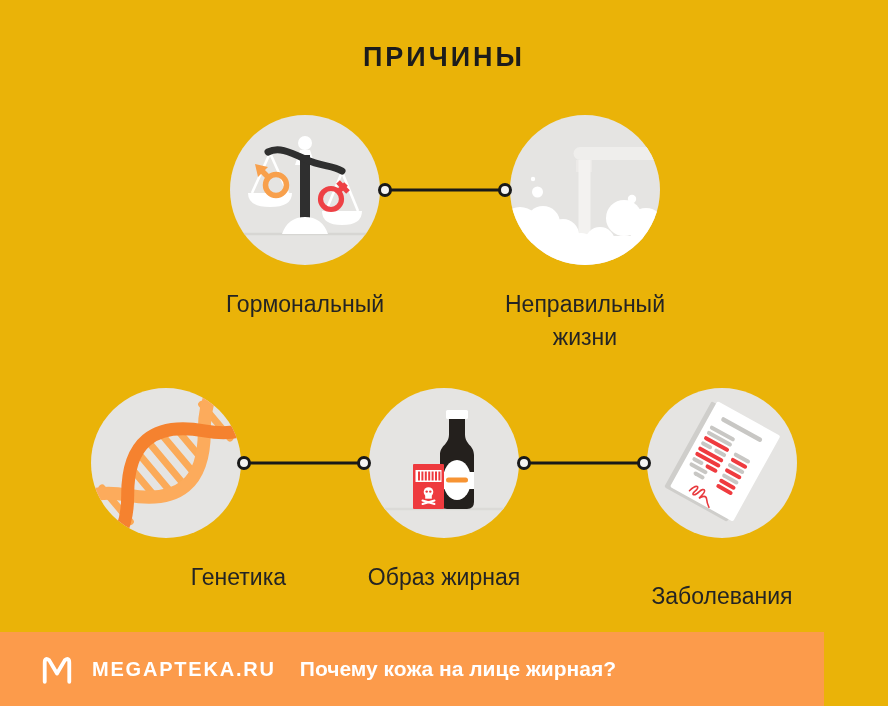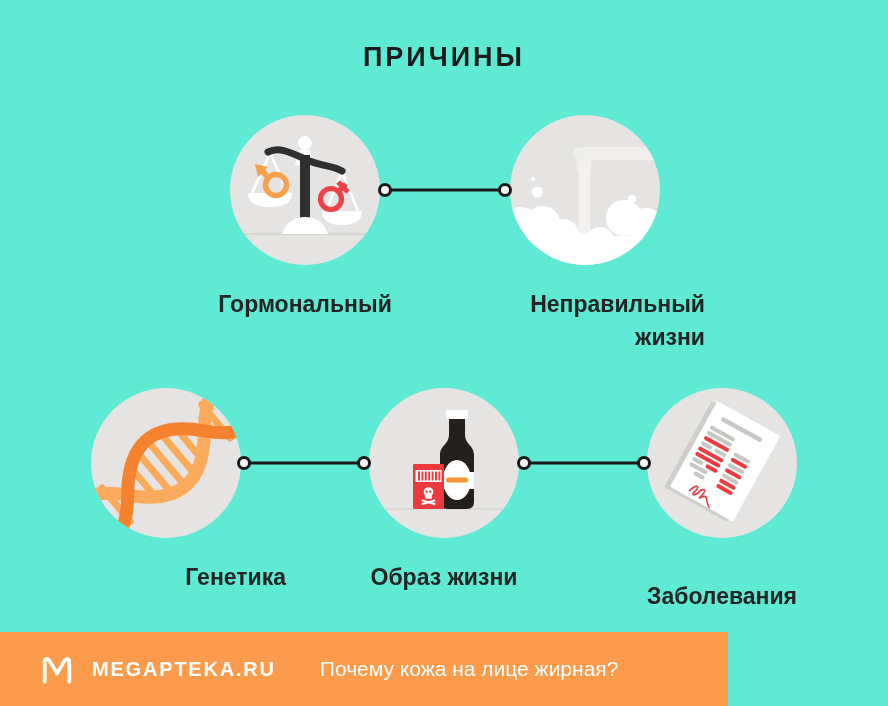--- a/index.html
+++ b/index.html
@@ -6,7 +6,7 @@
   *{box-sizing:border-box;}
   .canvas{
     position:relative;width:888px;height:706px;overflow:hidden;
-    background:#5eead4;font-family:"Liberation Sans", sans-serif;
+    background:#eab308;font-family:"Liberation Sans", sans-serif;
   }
   .title{
     position:absolute;top:42px;left:0;width:100%;text-align:center;

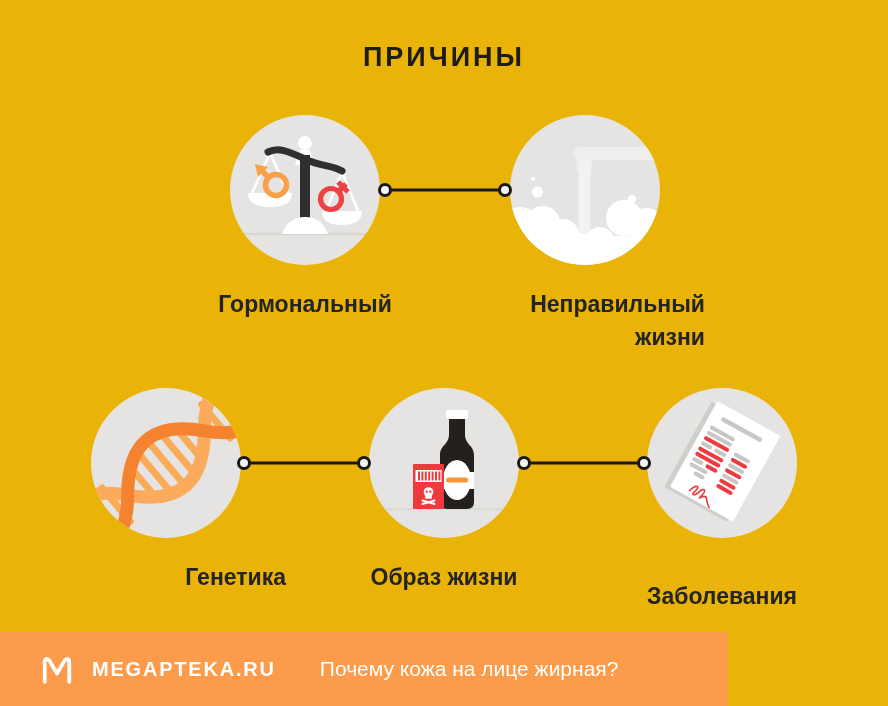--- a/index.html
+++ b/index.html
@@ -24,7 +24,7 @@
   .c5{left:647px;top:388px;}
   .label{
     position:absolute;width:240px;text-align:center;color:#242424;
-    font-size:23px;line-height:33px;font-weight:bold;
+    font-size:23px;line-height:33px;font-weight:normal;
   }
   .l1{left:185px;top:288px;}
   .l2{left:465px;top:288px;text-align:right;}

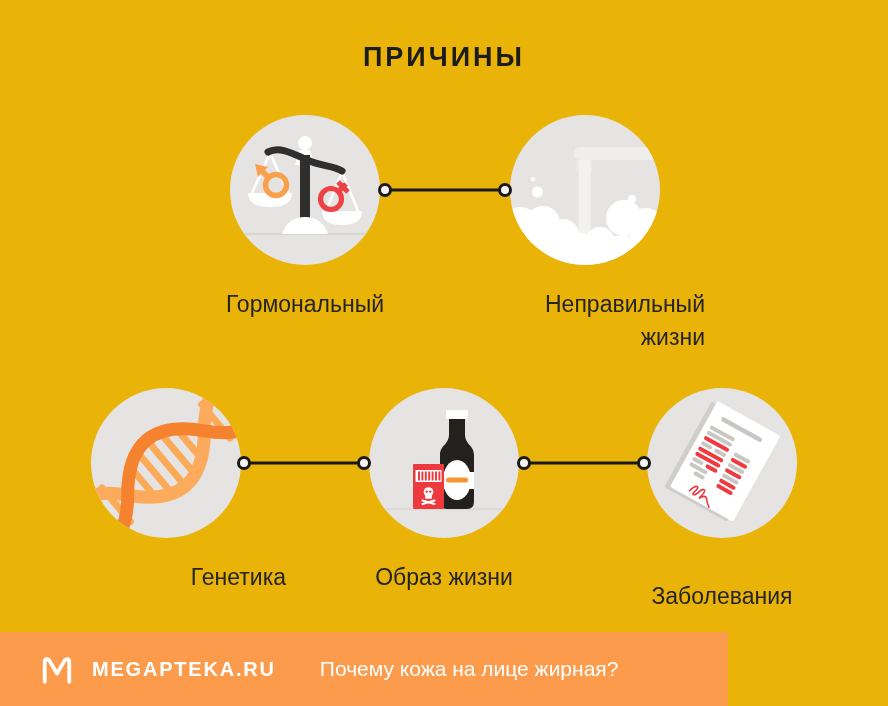--- a/index.html
+++ b/index.html
@@ -27,7 +27,7 @@
     font-size:23px;line-height:33px;font-weight:normal;
   }
   .l1{left:185px;top:288px;}
-  .l2{left:465px;top:288px;text-align:right;}
+  .l2{left:465px;top:288px;}
   .l3{left:46px;top:561px;text-align:right;}
   .l4{left:324px;top:561px;}
   .l5{left:602px;top:580px;}

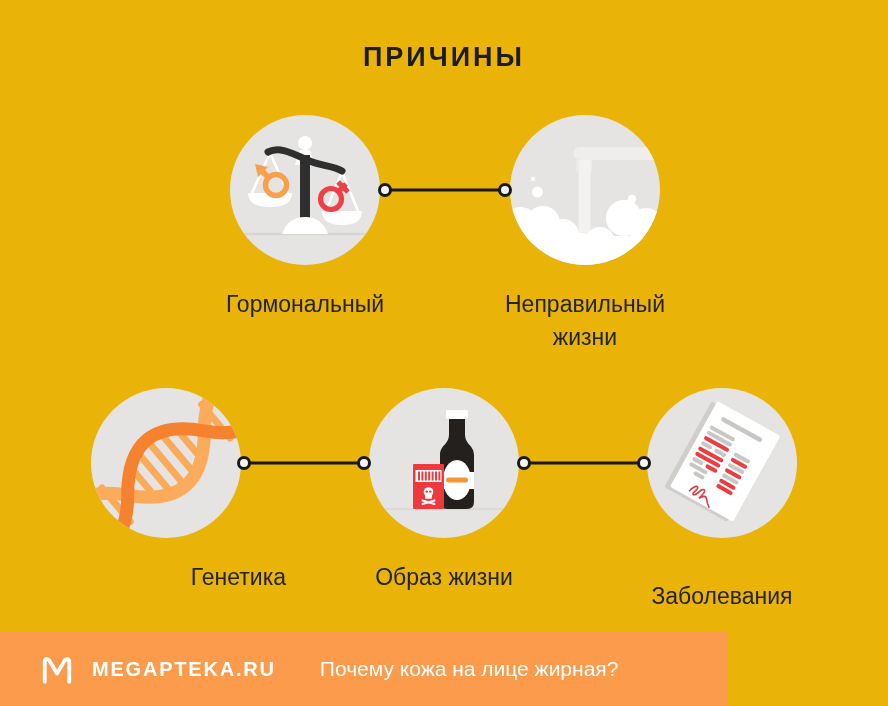--- a/index.html
+++ b/index.html
@@ -223,7 +223,7 @@
     <span>Генетика</span>
   </div>
   <div class="label l4">
-    <span>Образ жизни</span>
+    <span>Образ жирная</span>
   </div>
   <div class="label l5">
     <span>Заболевания</span>

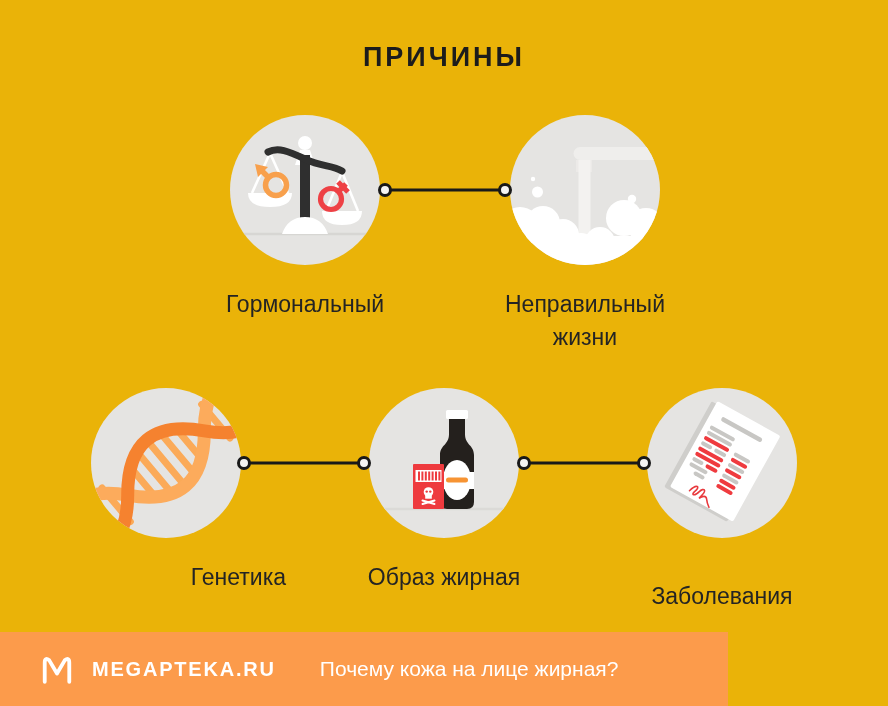--- a/index.html
+++ b/index.html
@@ -36,7 +36,7 @@
   .k2{left:235px;top:453px;}
   .k3{left:515px;top:453px;}
   .footer{
-    position:absolute;left:0;top:632px;width:728px;height:74px;
+    position:absolute;left:0;top:632px;width:824px;height:74px;
     background:#fc9b4b;display:flex;align-items:center;padding-left:37px;
   }
   .brand{

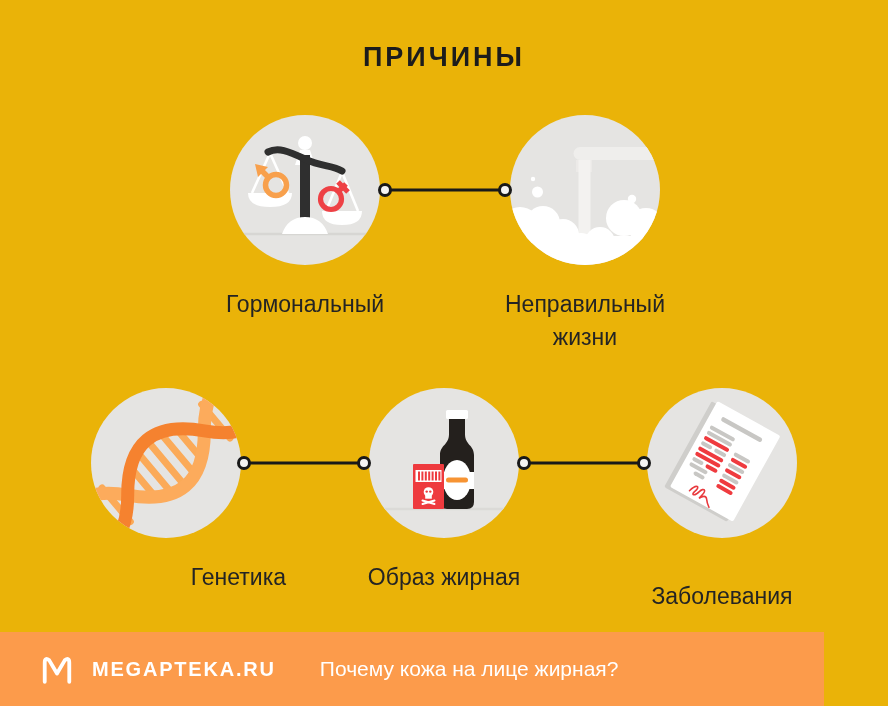--- a/index.html
+++ b/index.html
@@ -44,7 +44,7 @@
     margin-left:15px;
   }
   .question{
-    color:#ffffff;font-size:21px;font-weight:normal;margin-left:44px;
+    color:#ffffff;font-size:21px;font-weight:bold;margin-left:24px;
   }
 </style>
 </head>

